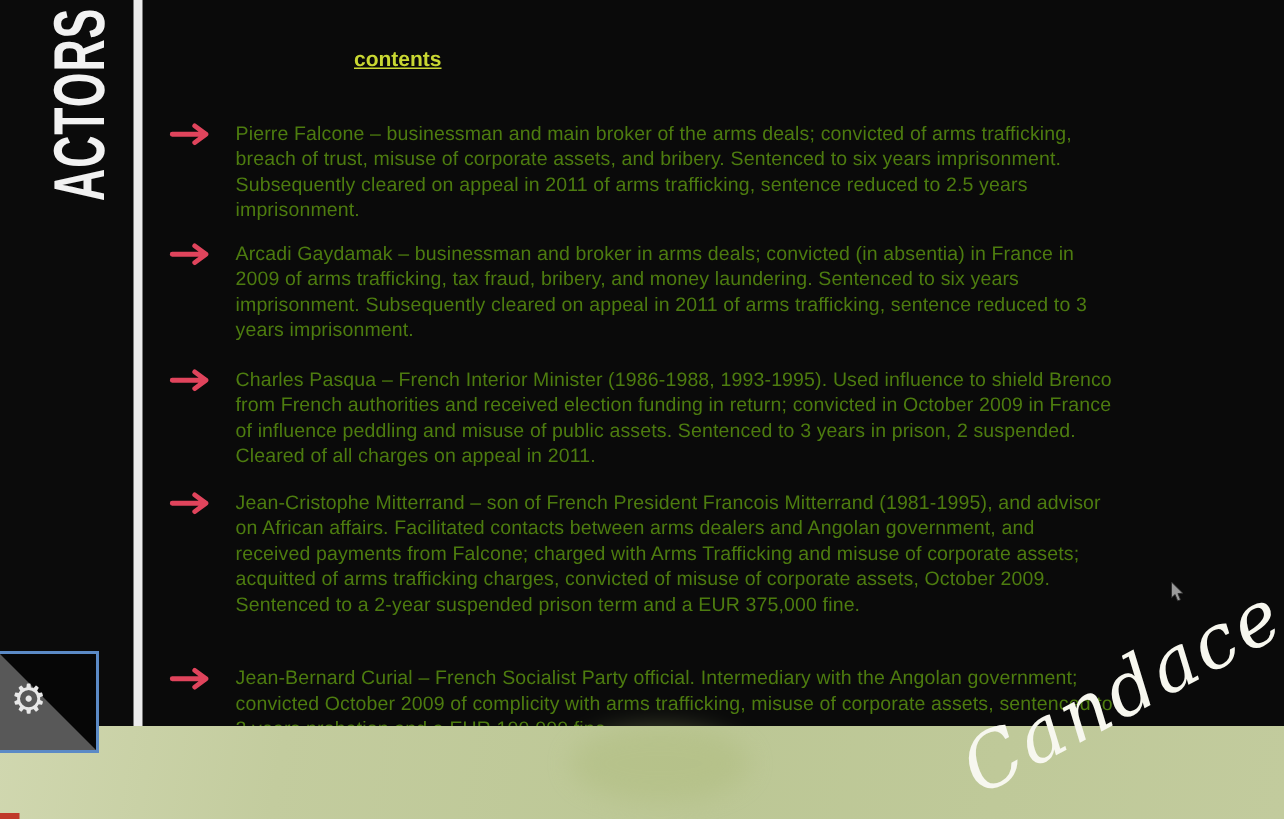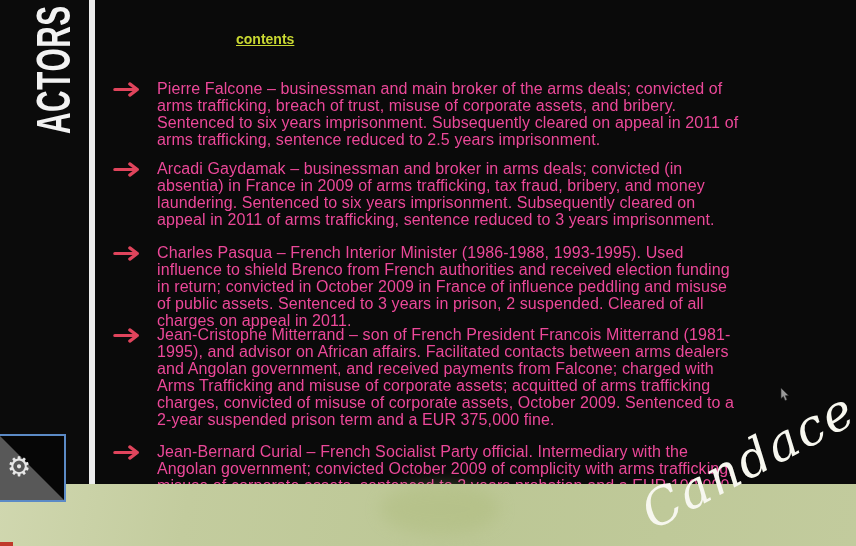--- a/index.html
+++ b/index.html
@@ -29,7 +29,7 @@
   .bullet-row .arrow svg{display:block;width:30px;height:15px;}
   .bullet-text{
     position:absolute;left:45px;top:0;width:585px;
-    color:#ec4899;font-size:16px;line-height:17px;letter-spacing:0.1px;
+    color:#4d7c0f;font-size:13px;line-height:17px;letter-spacing:0.1px;
   }
   .b1{top:80px;} .b2{top:160px;} .b3{top:244px;} .b4{top:326px;} .b5{top:443px;}
   

